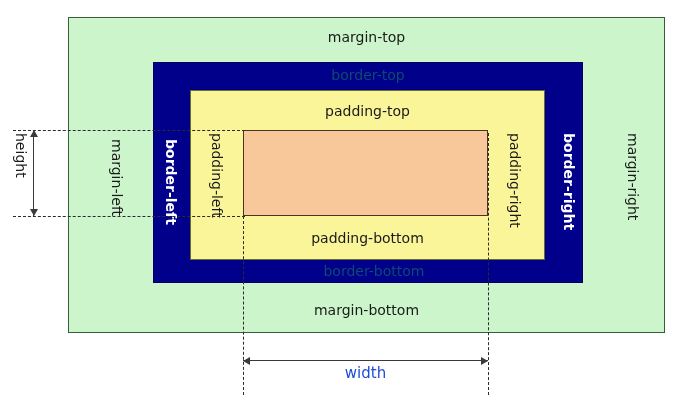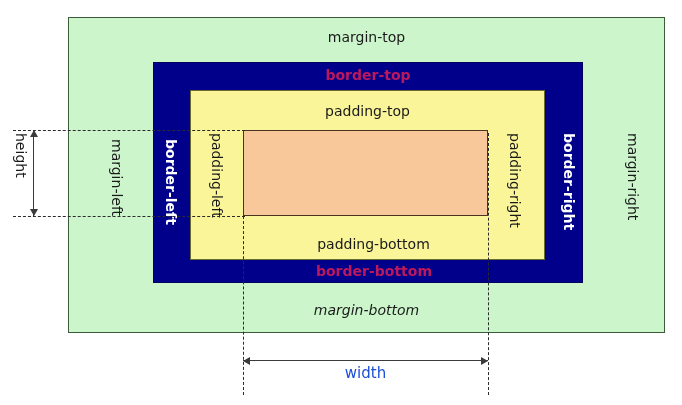--- a/index.html
+++ b/index.html
@@ -45,7 +45,7 @@
     line-height:1;
     white-space:nowrap;
   }
-  .hlabel.white{color:#be185d;font-weight:bold;}
+  .hlabel.white{color:#0c4a6e;font-weight:normal;}
 
   #lbl-margin-top{left:68px;top:30px;width:597px;}
   #lbl-border-top{left:153px;top:68px;width:430px;}

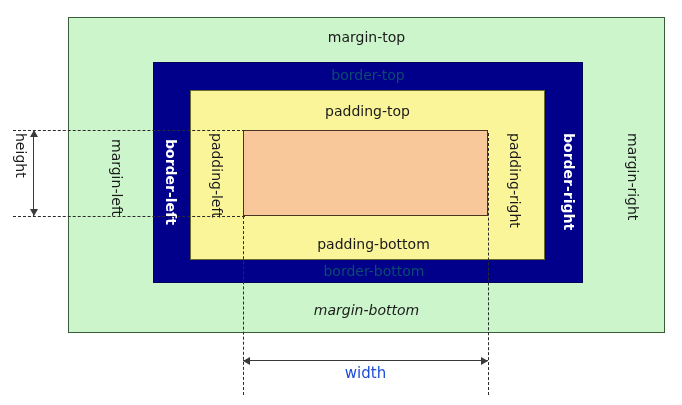--- a/index.html
+++ b/index.html
@@ -51,7 +51,7 @@
   #lbl-border-top{left:153px;top:68px;width:430px;}
   #lbl-padding-top{left:190px;top:104px;width:355px;}
   #lbl-content{left:243px;top:143px;width:245px;}
-  #lbl-padding-bottom{left:196px;top:231px;width:355px;margin-top:6px;}
+  #lbl-padding-bottom{left:190px;top:231px;width:355px;}
   #lbl-border-bottom{left:159px;top:264px;width:430px;}
   #lbl-margin-bottom{left:68px;top:303px;width:597px;font-style:italic;}
 

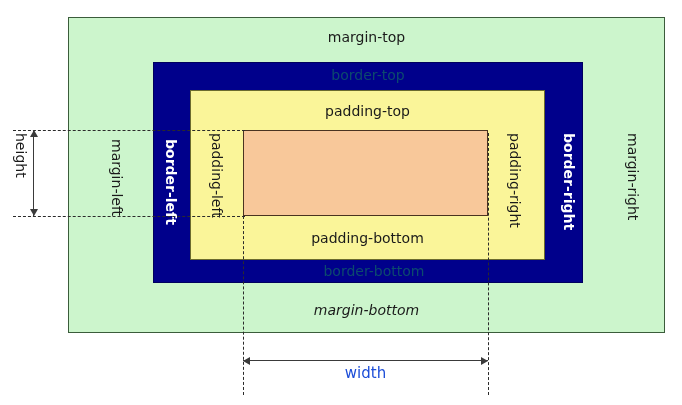--- a/index.html
+++ b/index.html
@@ -53,7 +53,7 @@
   #lbl-content{left:243px;top:143px;width:245px;}
   #lbl-padding-bottom{left:190px;top:231px;width:355px;}
   #lbl-border-bottom{left:159px;top:264px;width:430px;}
-  #lbl-margin-bottom{left:68px;top:303px;width:597px;font-style:italic;}
+  #lbl-margin-bottom{left:68px;top:303px;width:597px;}
 
   
   .vlabel{

